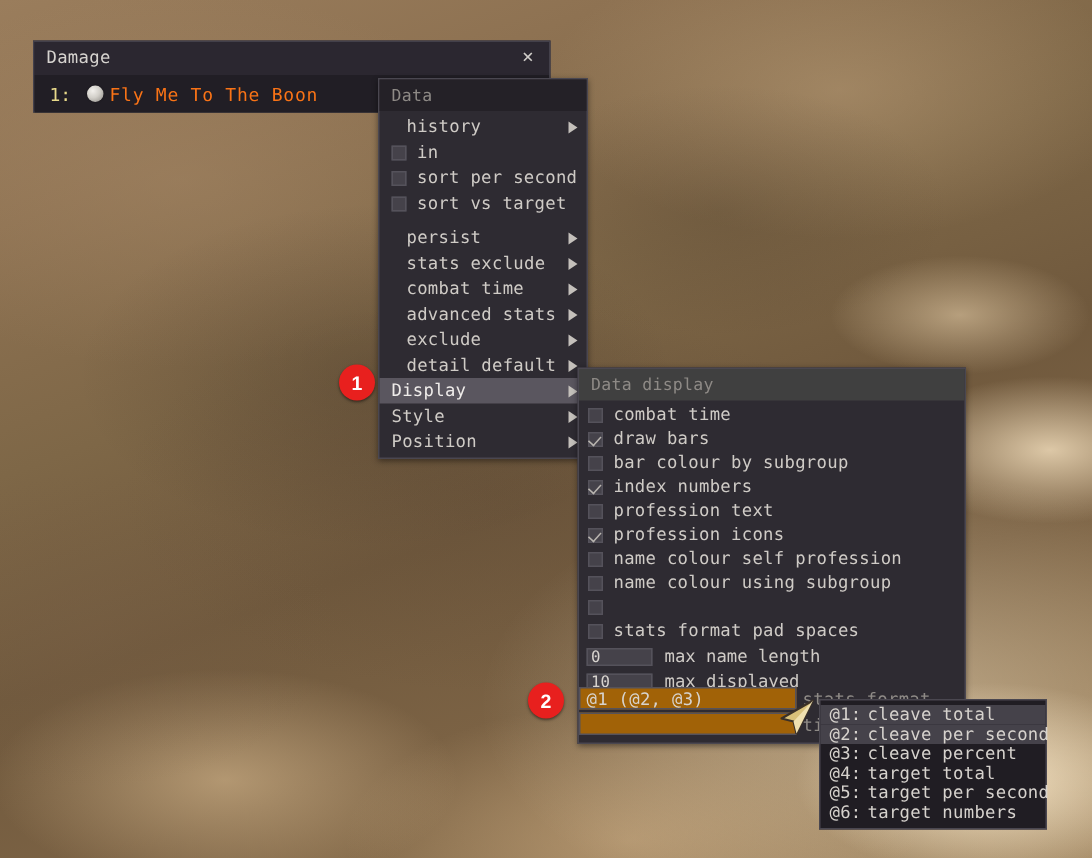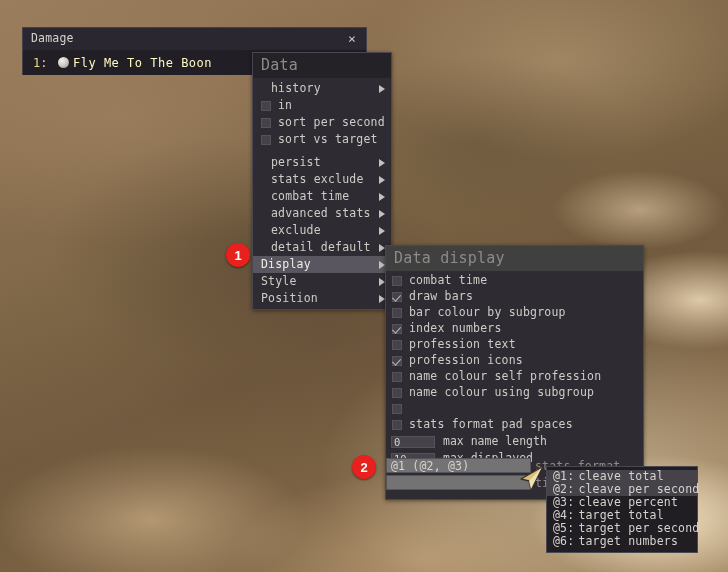--- a/index.html
+++ b/index.html
@@ -121,7 +121,7 @@
     flex: 0 0 auto;
   }
   .dmg-name {
-    color: #fef9c3;
+    color: #f97316;
     font-size: 12px;
     letter-spacing: 0.5px;
     white-space: nowrap;

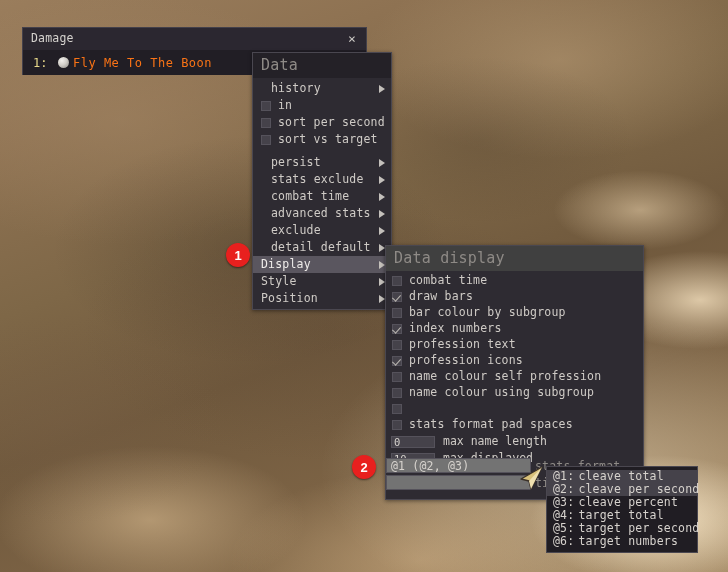--- a/index.html
+++ b/index.html
@@ -146,7 +146,7 @@
   .menu-header {
     padding: 5px 8px 5px 8px;
     color: #8e8a86;
-    font-size: 15px;
+    font-size: 11px;
     background: #242127;
     letter-spacing: 0.2px;
   }

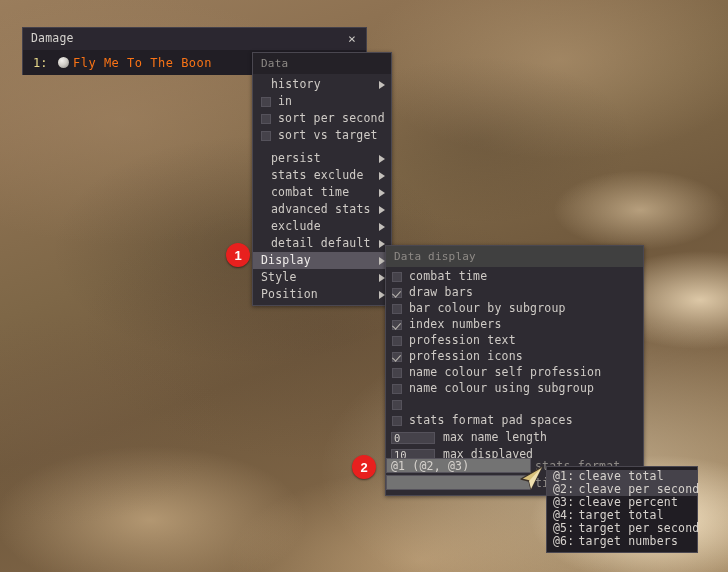--- a/index.html
+++ b/index.html
@@ -245,7 +245,7 @@
   
   .wide-inp {
     position: absolute;
-    background: #737373;
+    background: #a16207;
     border: 1px solid #55525b;
     box-sizing: border-box;
     color: #d7d3ce;

